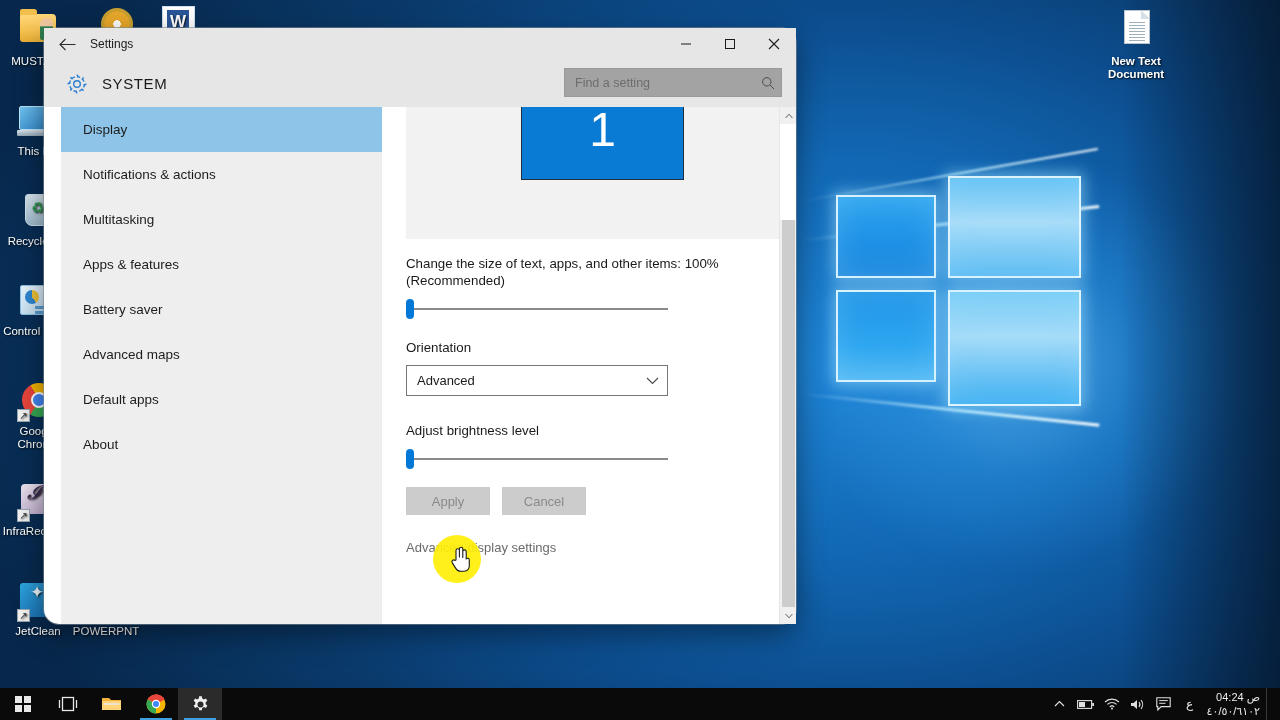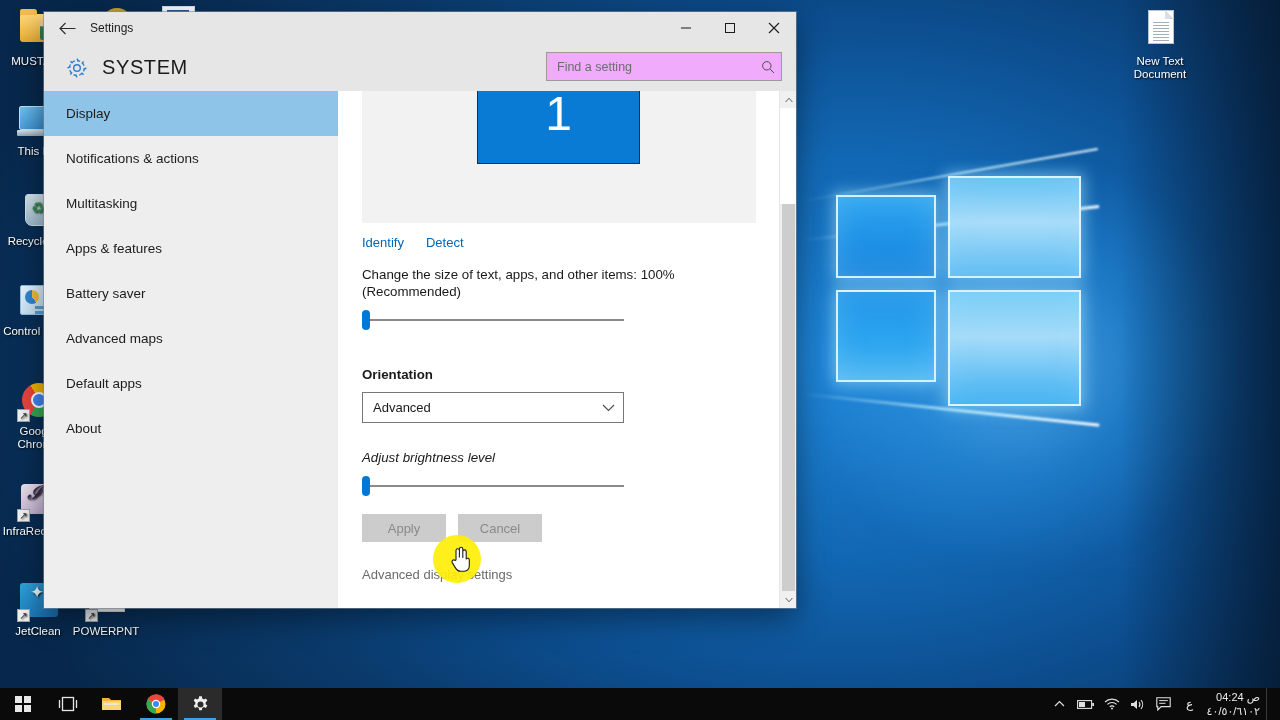--- a/index.html
+++ b/index.html
@@ -132,9 +132,10 @@
 
   
   #settings-window {
-    position: absolute; left: 44px; top: 12px; width: 752px; height: 596px;
+    position: absolute; left: 44px; top: 28px; width: 752px; height: 596px;
     background: #ffffff;
     box-shadow: 0 0 0 1px rgba(120,135,148,0.6), 0 10px 30px rgba(0,0,0,0.45);
+    border-radius: 15px;
   }
   .titlebar {
     position: relative; height: 32px; background: #e6e6e6;

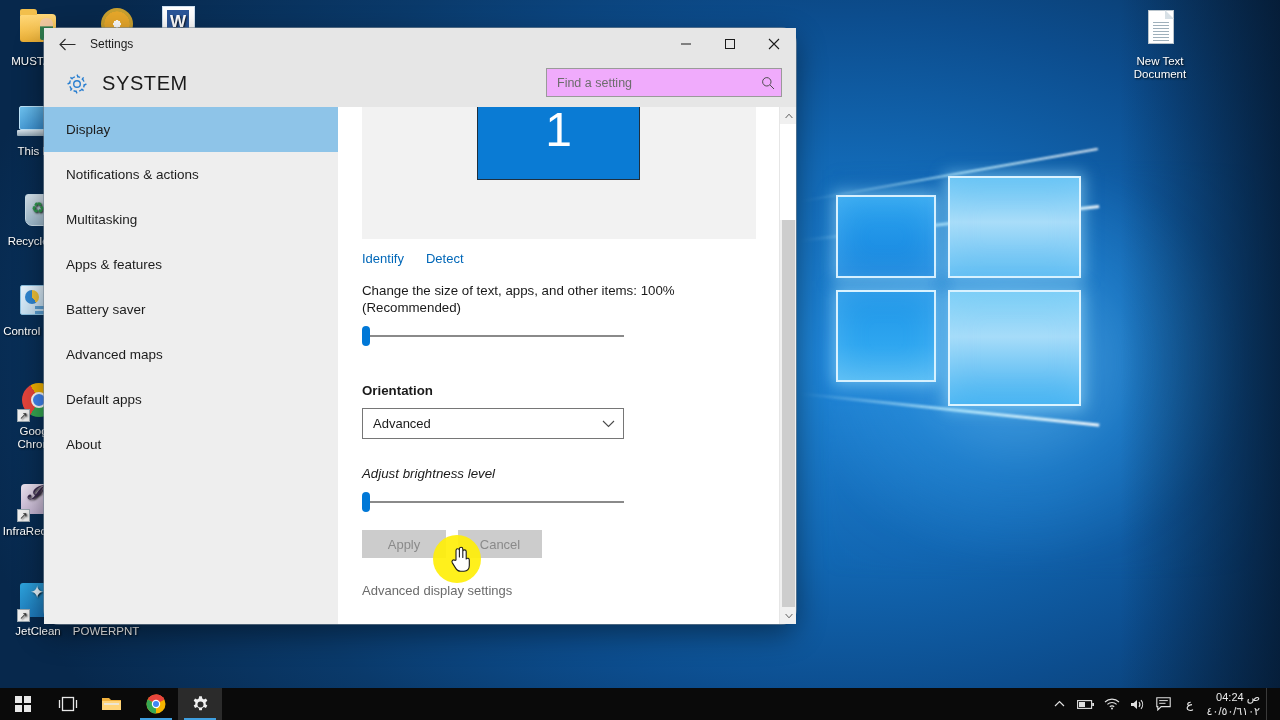--- a/index.html
+++ b/index.html
@@ -366,7 +366,7 @@
       <span class="lbl"></span>
     </div>
 
-    <div class="dicon" style="left:1124px; top:8px;">
+    <div class="dicon" style="left:1100px; top:8px;font-weight:bold;">
       <span class="glyph">
           <span class="ic-txt"></span>
         </span>

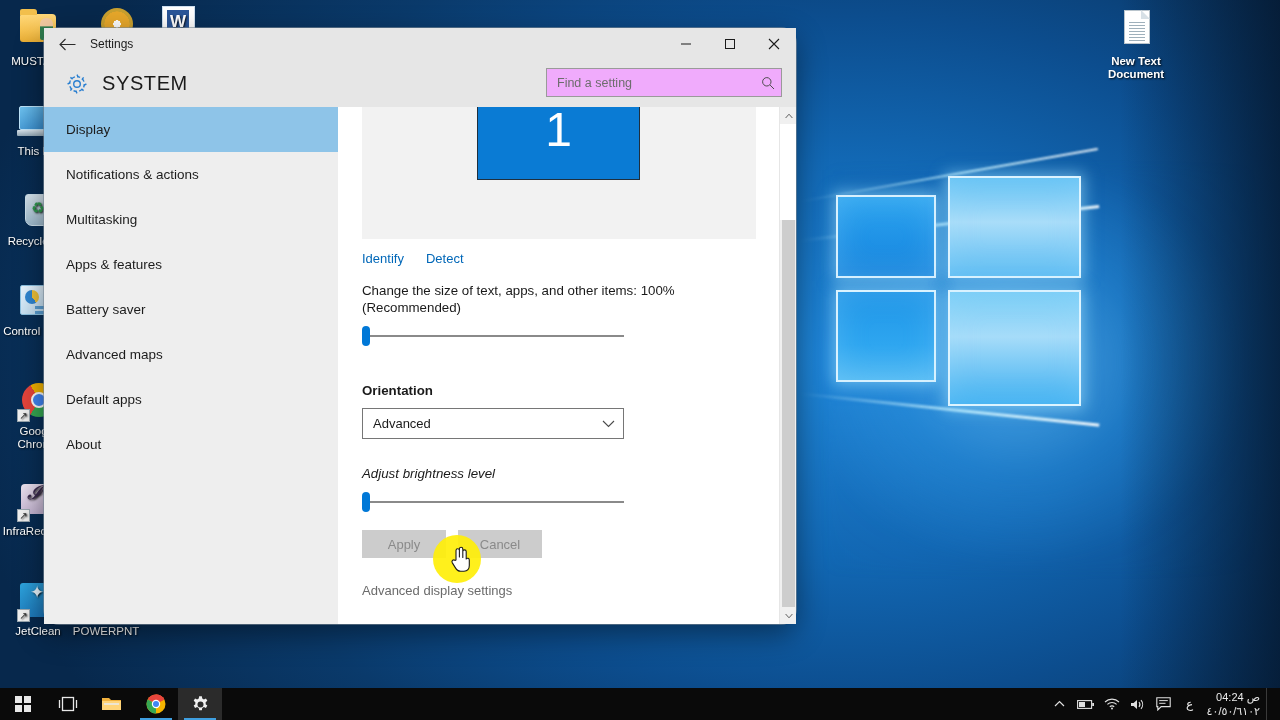--- a/index.html
+++ b/index.html
@@ -157,7 +157,7 @@
   }
   .hdr-gear { margin-left: 12px; width: 42px; display:flex; justify-content:center; }
   .hdr-title {
-    font-size: 20px; letter-spacing: 0.6px; color:#1a1a1a; margin-left: 4px;
+    font-size: 15px; letter-spacing: 0.6px; color:#1a1a1a; margin-left: 4px;
   }
   .search-wrap {
     position:absolute; right: 14px; top: 8px; width: 236px; height: 29px;

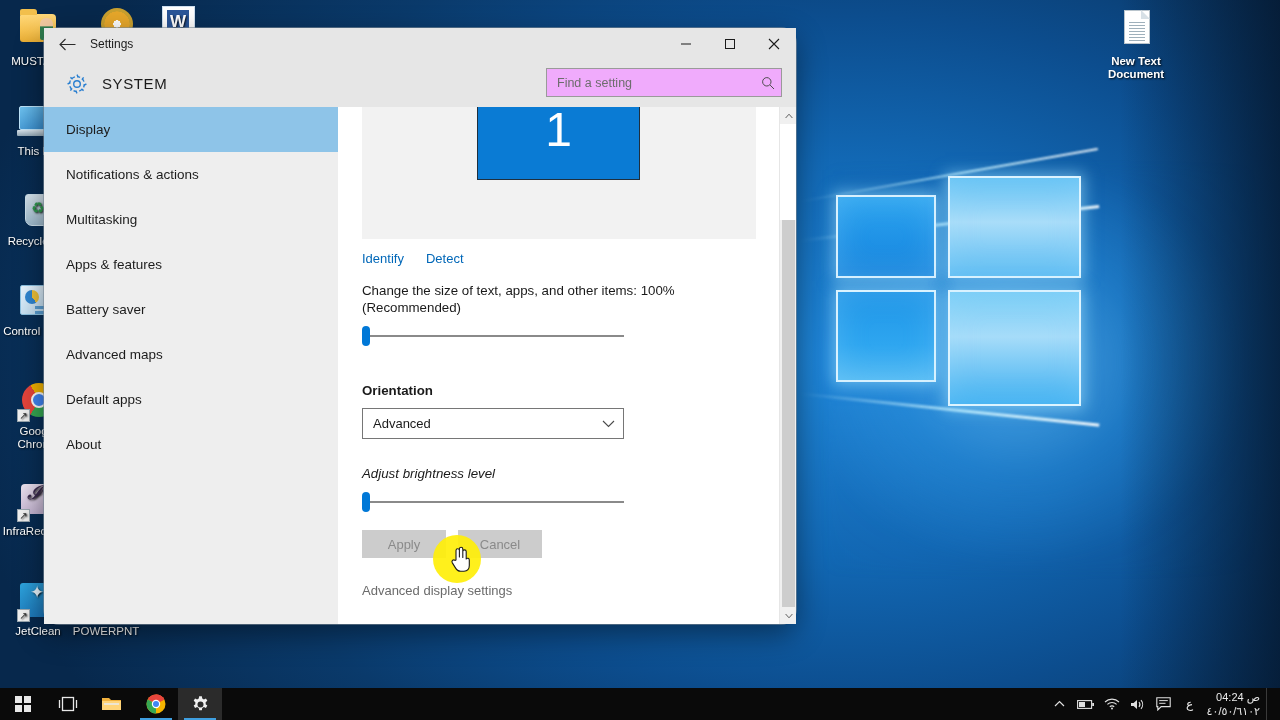--- a/index.html
+++ b/index.html
@@ -160,8 +160,8 @@
     font-size: 15px; letter-spacing: 0.6px; color:#1a1a1a; margin-left: 4px;
   }
   .search-wrap {
-    position:absolute; right: 14px; top: 8px; width: 236px; height: 29px;
-    background:#f0abfc; border:1px solid #9a9a9a; display:flex; align-items:center;
+    position:absolute; right: 14px; top: 8px; width: 218px; height: 29px;
+    background:#a3a3a3; border:1px solid #9a9a9a; display:flex; align-items:center;
   }
   .search-wrap input {
     flex:1; border:none; outline:none; background:transparent; height:100%;

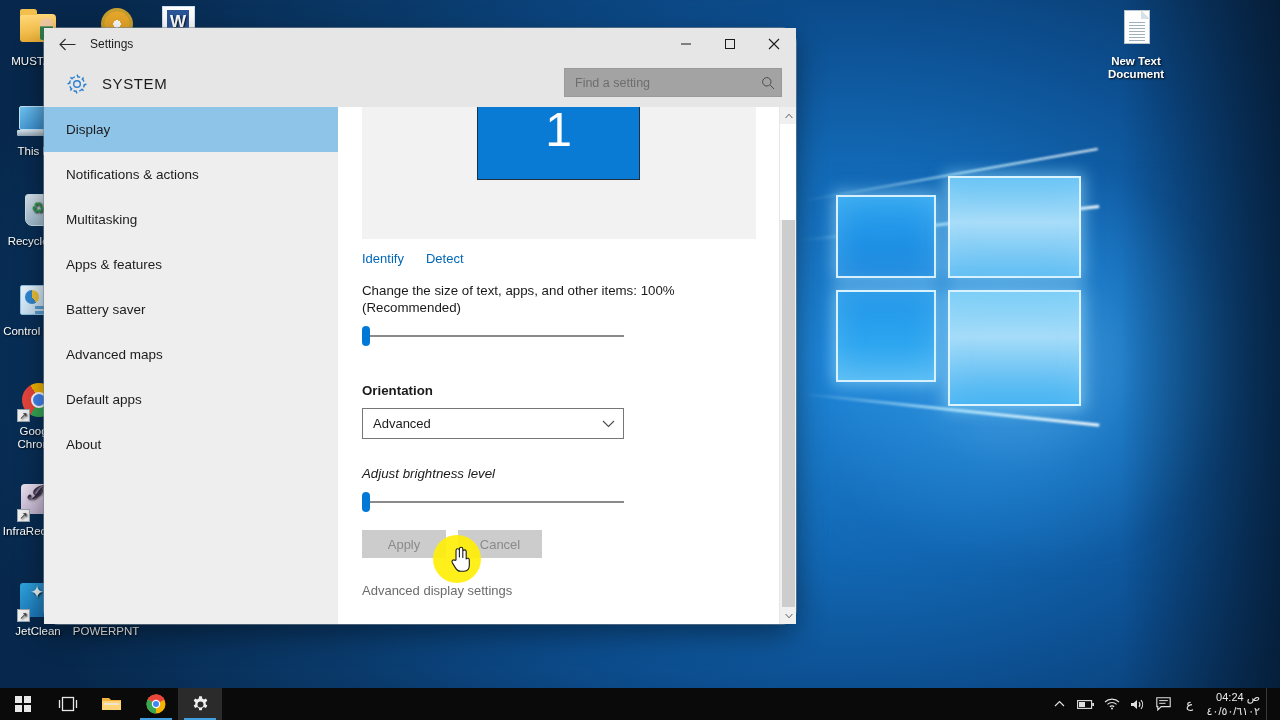--- a/index.html
+++ b/index.html
@@ -173,7 +173,7 @@
 
   .body-row { display:flex; height: 517px; }
   .sidebar {
-    width: 294px; background:#eeeeee; padding-top: 0px; overflow:hidden;
+    width: 321px; background:#eeeeee; padding-top: 0px; overflow:hidden;margin-left:17px;
   }
   .side-item {
     height: 45px; display:flex; align-items:center; padding-left: 22px;

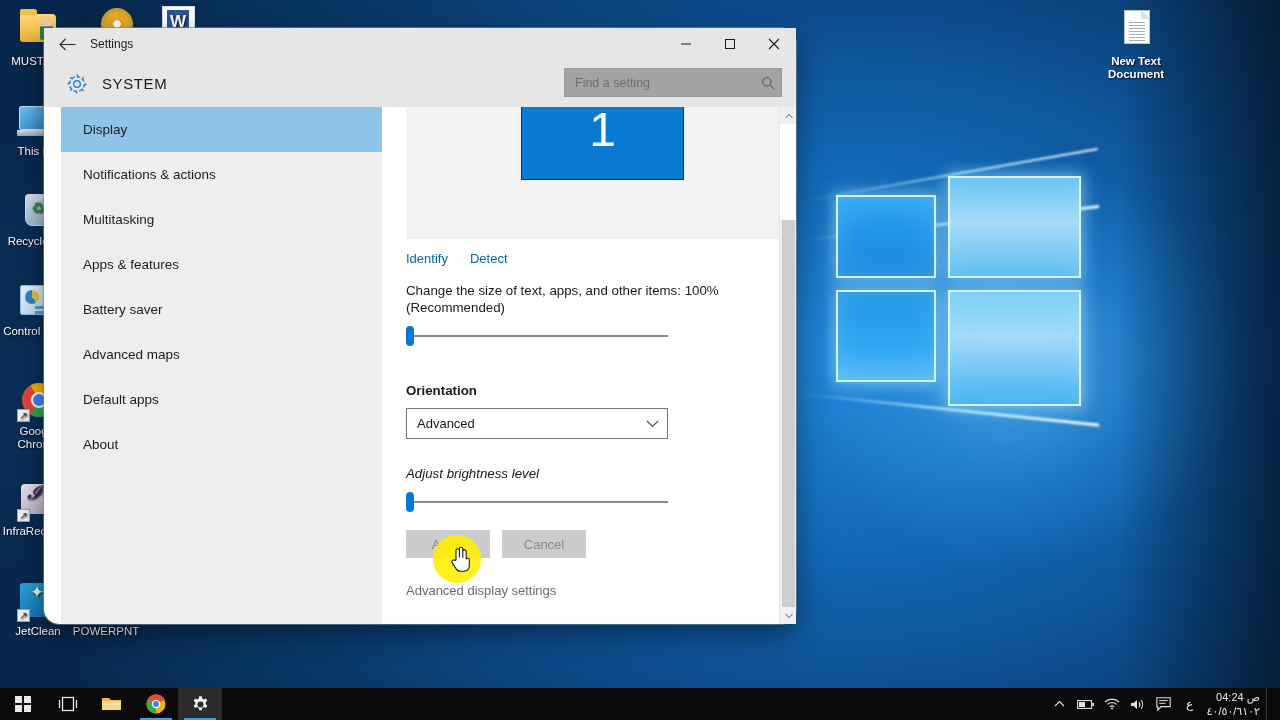--- a/index.html
+++ b/index.html
@@ -464,10 +464,6 @@
             </div>
           </div>
 
-          <div class="links-row">
-            <span class="blue-link">Identify</span>
-            <span class="blue-link">Detect</span>
-          </div>
 
           <div style="margin-top:16px; width:330px;" class="section-label">Change the size of text, apps, and other items: 100% (Recommended)</div>
 

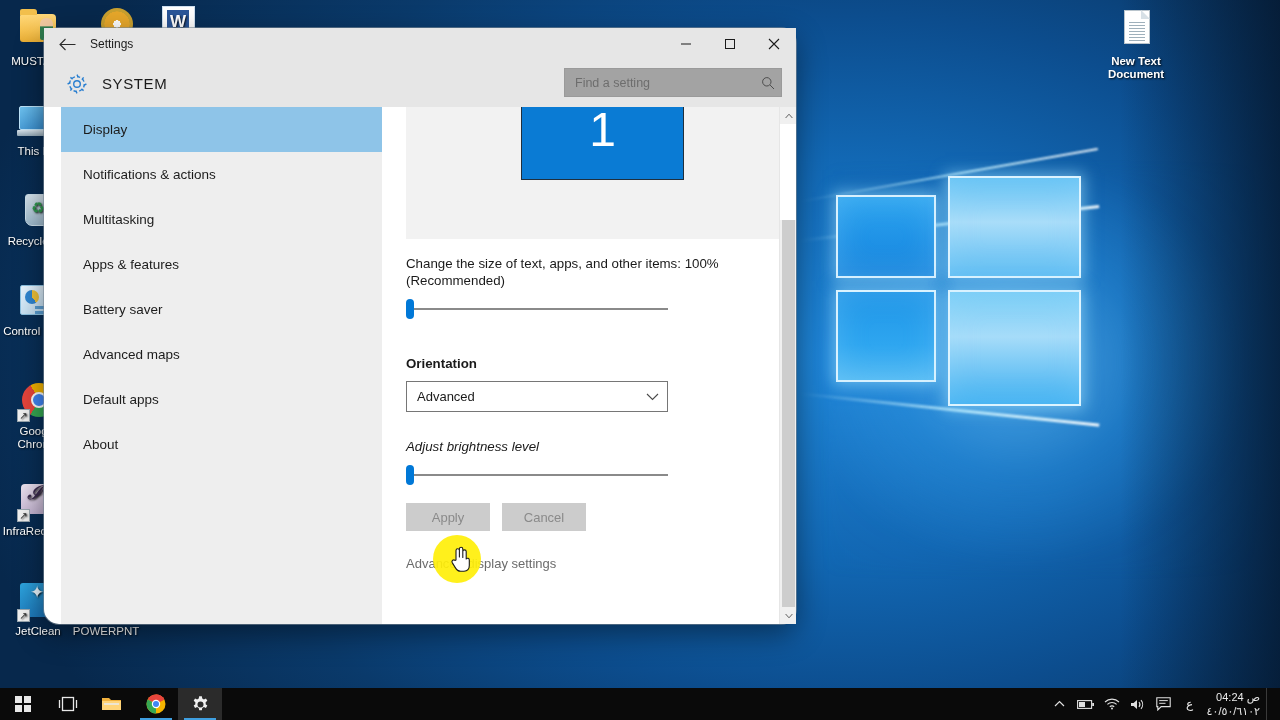--- a/index.html
+++ b/index.html
@@ -472,7 +472,7 @@
             <div class="thumb"></div>
           </div>
 
-          <div style="margin-top:36px;font-weight:bold;" class="section-label">Orientation</div>
+          <div style="margin-top:20px;" class="section-label">Orientation</div>
 
           <div class="sel-wrap">
             <span>Advanced</span>

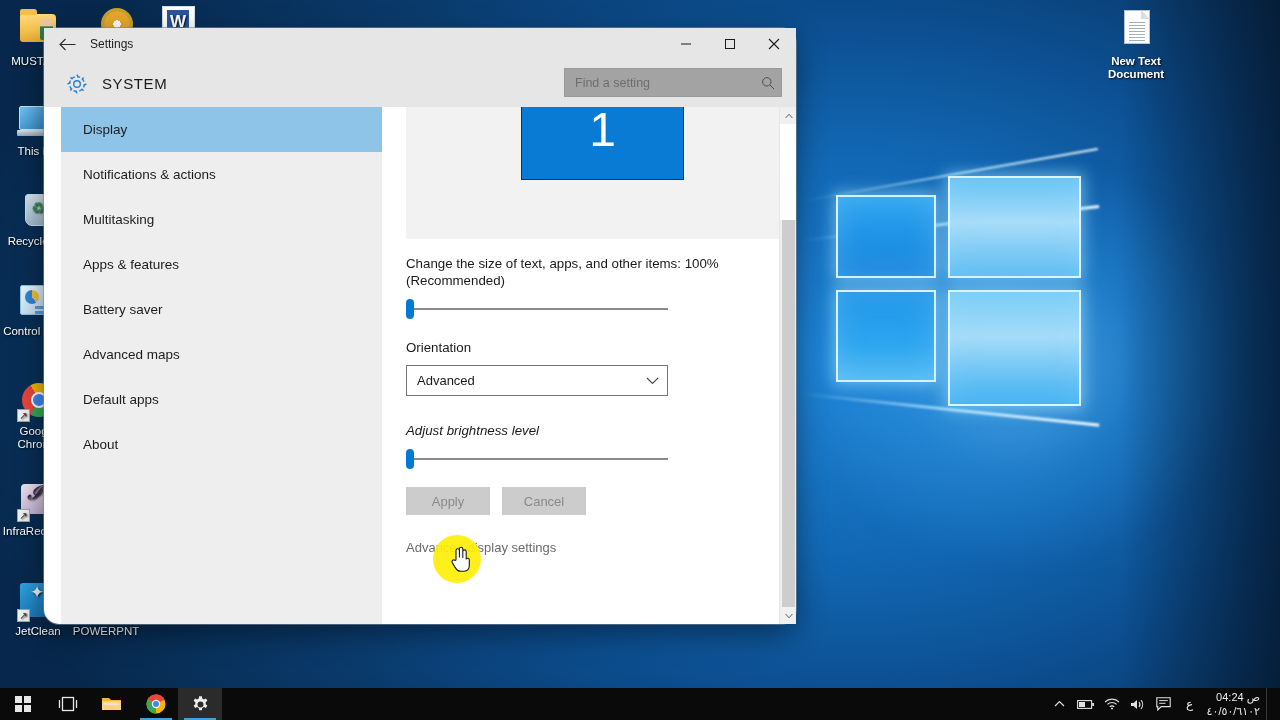--- a/index.html
+++ b/index.html
@@ -483,7 +483,7 @@
             </span>
           </div>
 
-          <div style="margin-top:26px;font-style:italic;" class="section-label">Adjust brightness level</div>
+          <div style="margin-top:26px;" class="section-label">Adjust brightness level</div>
 
           <div class="slider">
             <div class="track"></div>

